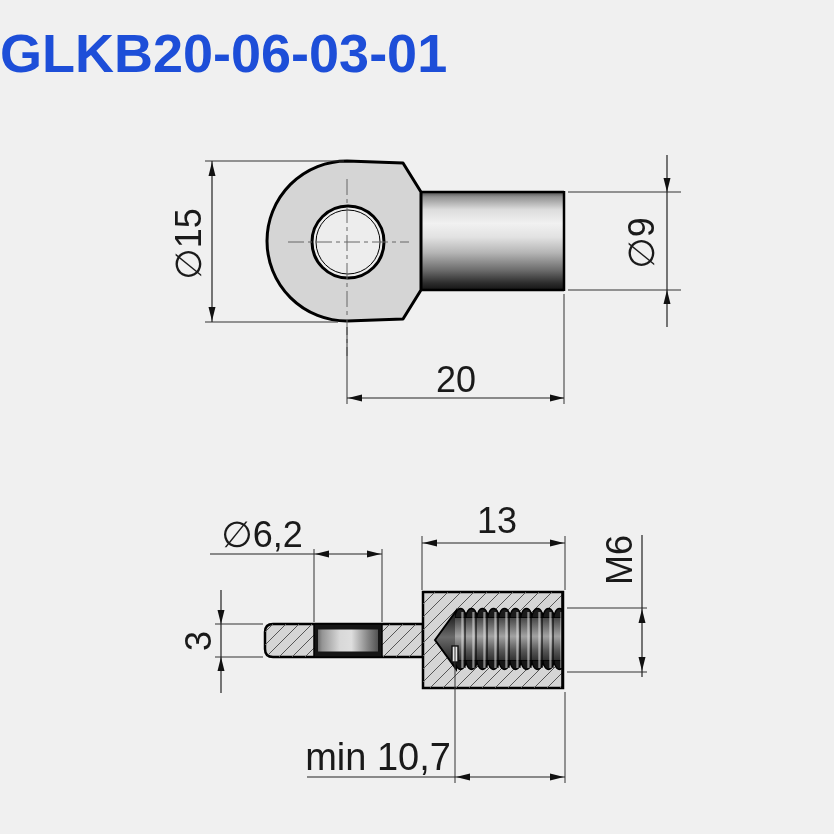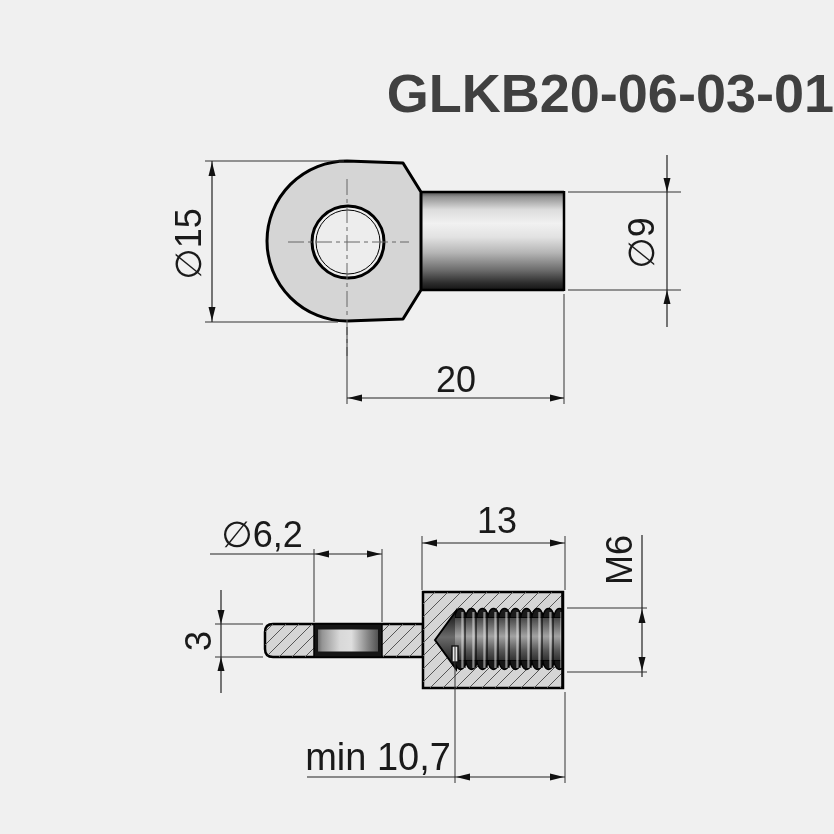--- a/index.html
+++ b/index.html
@@ -12,10 +12,9 @@
   }
   .title{
     position:absolute;top:22px;left:0;width:100%;
-    text-align:right;
+    text-align:left;
     font-size:54px;font-weight:bold;letter-spacing:0px;
-    color:#404040;
-    margin-top:40px;
+    color:#1d4ed8;
   }
   svg{position:absolute;left:0;top:0;}
   svg text{

